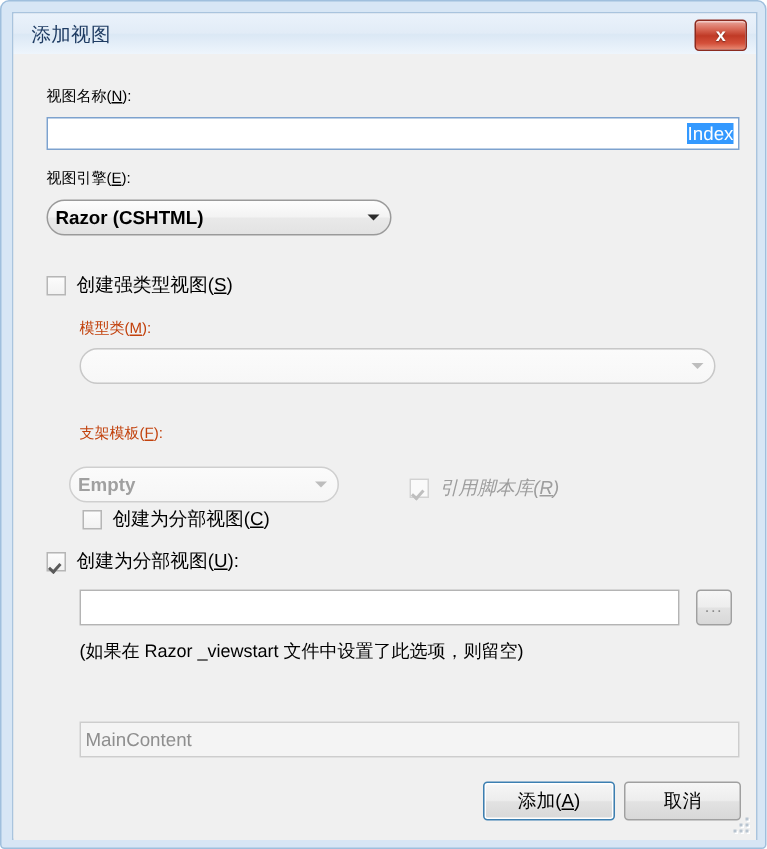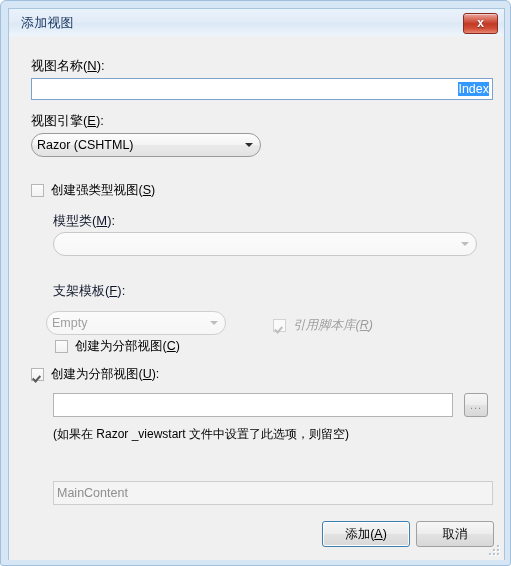--- a/index.html
+++ b/index.html
@@ -90,7 +90,7 @@
 
   .lbl {
     position: absolute;
-    font-size: 13px;
+    font-size: 10px;
     color: #000000;
     white-space: nowrap;
   }

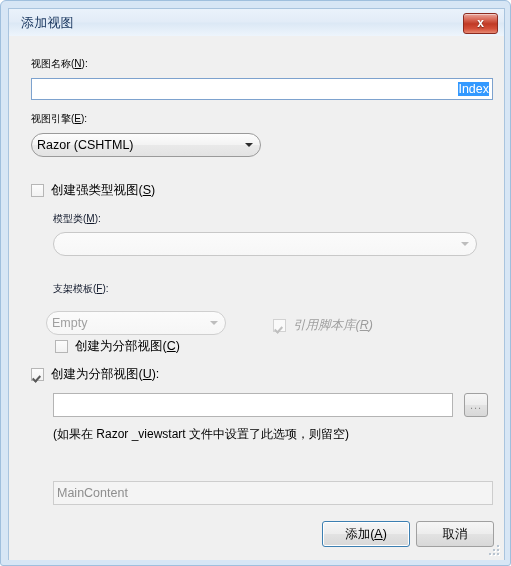--- a/index.html
+++ b/index.html
@@ -135,6 +135,7 @@
     overflow: hidden;
     white-space: nowrap;
     cursor: pointer;
+    font-weight: bold;
   }
   .combo.disabled {
     border: 1px solid #cfcfcf;

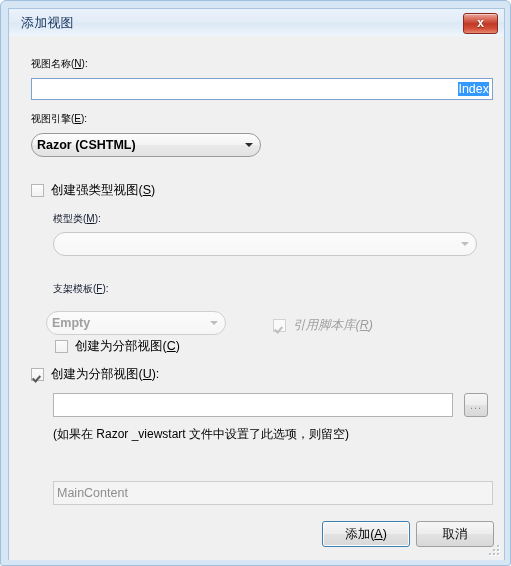--- a/index.html
+++ b/index.html
@@ -94,7 +94,7 @@
     color: #000000;
     white-space: nowrap;
   }
-  .lbl.disabled { color: #0f172a; }
+  .lbl.disabled { color: #c2410c; }
   .ul { text-decoration: underline; }
 
   

